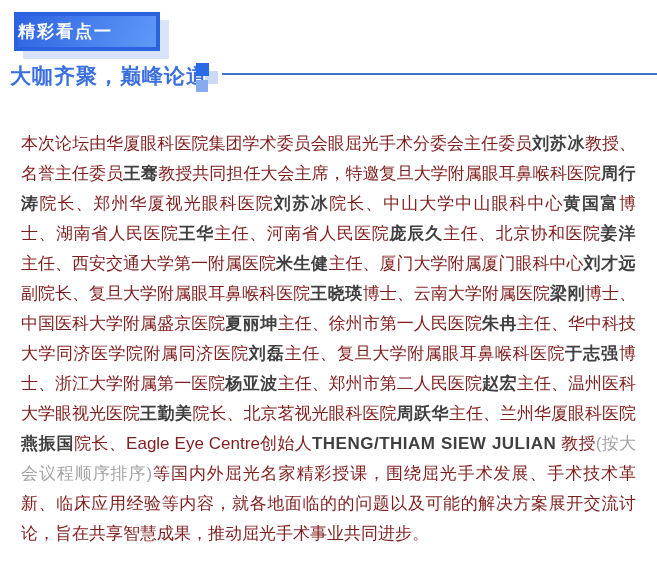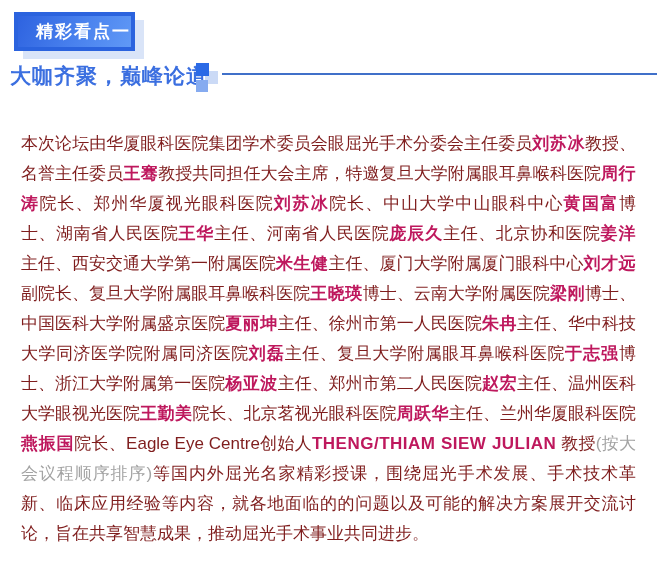--- a/index.html
+++ b/index.html
@@ -21,7 +21,7 @@
     position: absolute;
     left: 14px;
     top: 12px;
-    width: 121px;
+    width: 146px;
     height: 39px;
     box-sizing: border-box;
     border: 4px solid #2b63de;
@@ -29,7 +29,7 @@
     box-shadow: 9px 8px 0 #d9e4f8;
     display: flex;
     align-items: center;
-    justify-content: flex-end;
+    justify-content: flex-start;
   }
   .badge-label {
     color: #ffffff;

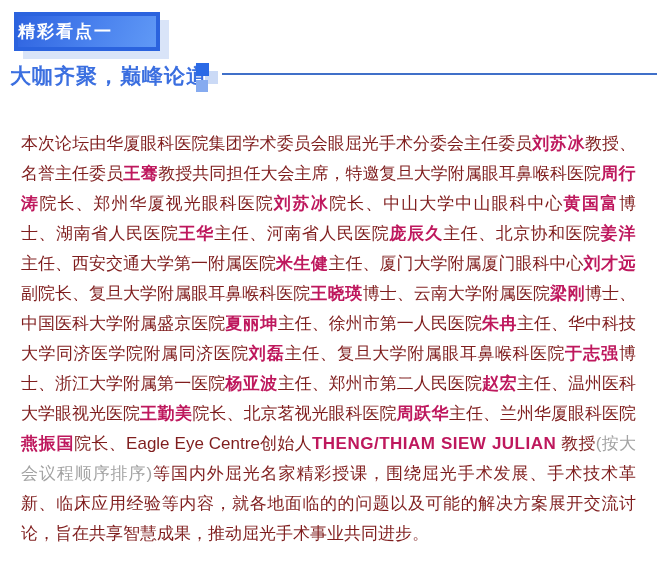--- a/index.html
+++ b/index.html
@@ -78,7 +78,7 @@
     word-break: break-all;
   }
   .seg-normal { color: #7f1d1d; }
-  .seg-bold { font-weight: bold; color: #be185d; letter-spacing: 0.5px; }
+  .seg-bold { font-weight: bold; color: #404040; letter-spacing: 0.5px; }
   .seg-gray { color: #a3a3a3; }
 </style>
 </head>

